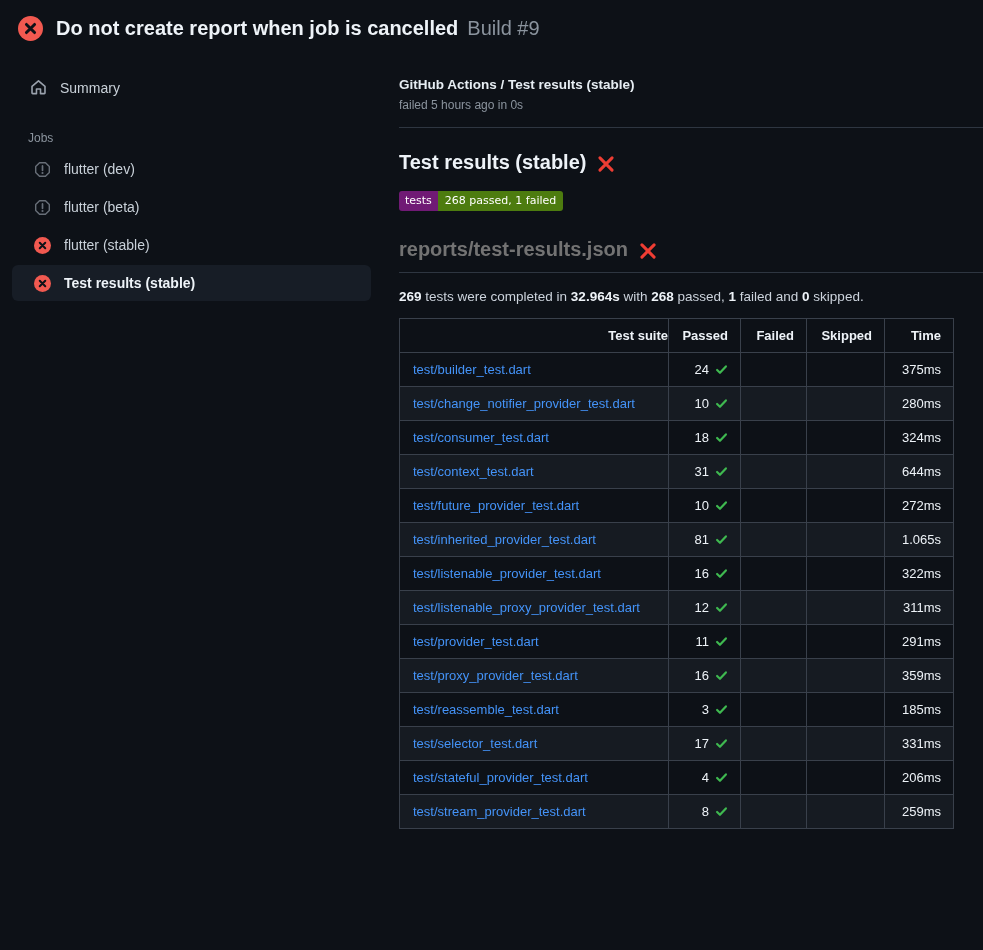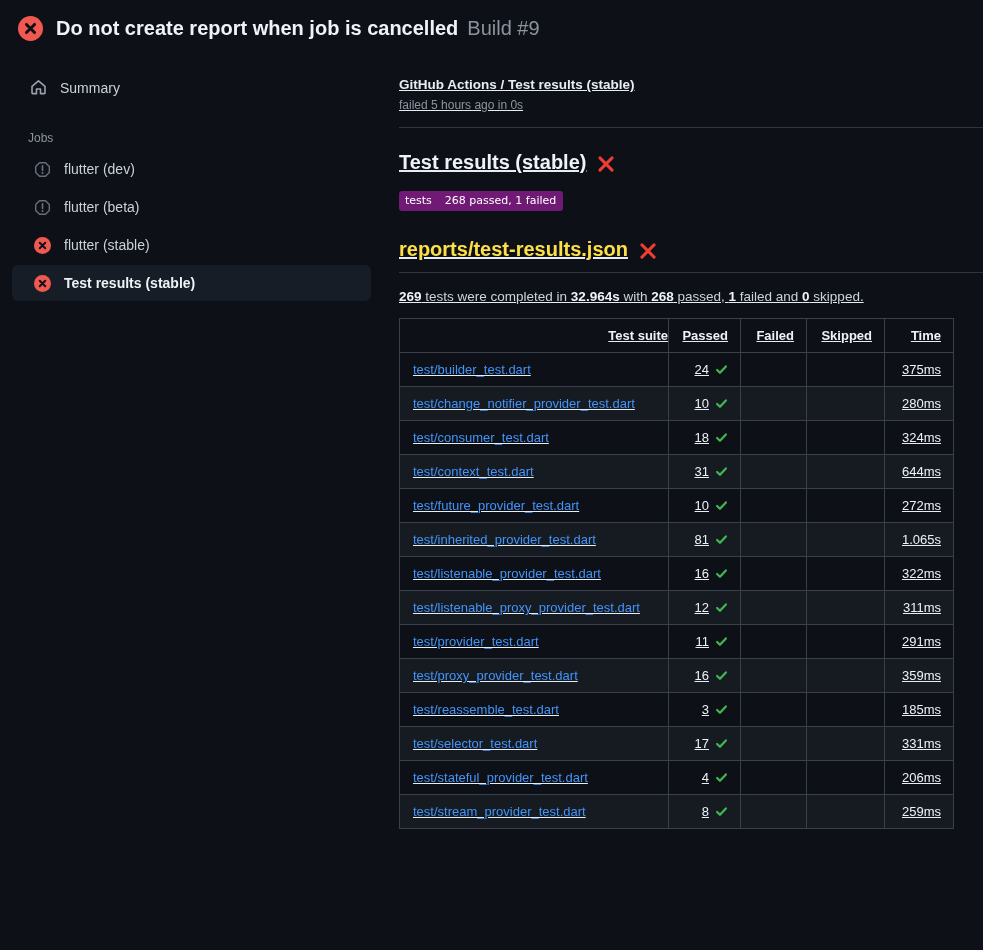--- a/index.html
+++ b/index.html
@@ -22,7 +22,7 @@
   
   .layout { display:flex; align-items:flex-start; }
   .sidebar { width:383px; flex-shrink:0; padding-top:24px; }
-  .main { flex:1; padding-left:16px; padding-top:30px;text-decoration:underline; }
+  .main { flex:1; padding-left:16px; padding-top:30px; }
 
   
   .summary-item {

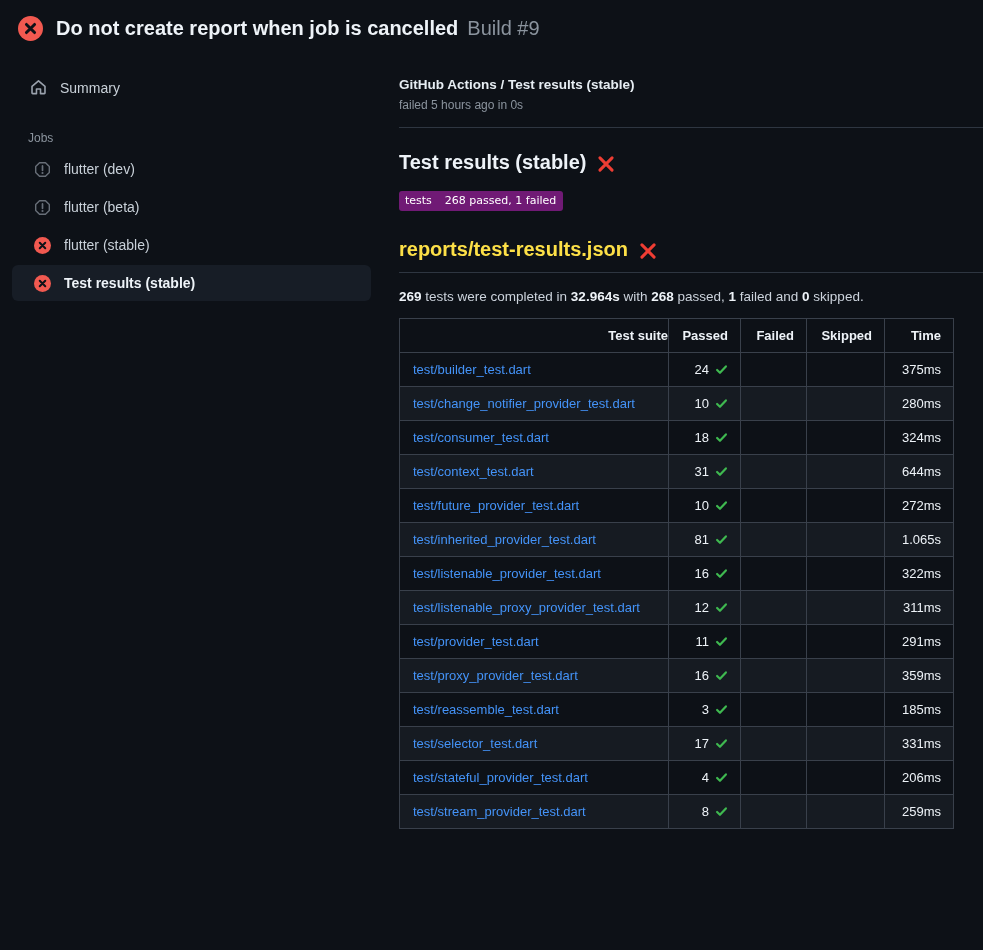--- a/index.html
+++ b/index.html
@@ -170,7 +170,7 @@
 
     <div class="badge">
       <span class="badge-label" id="badge-label" style="background: #701a75;">tests</span>
-      <span class="badge-value" id="badge-value" style="background: #701a75;">268 passed, 1 failed</span>
+      <span class="badge-value" id="badge-value" style="background: #4d7c0f;">268 passed, 1 failed</span>
     </div>
 
     <div class="report-heading">

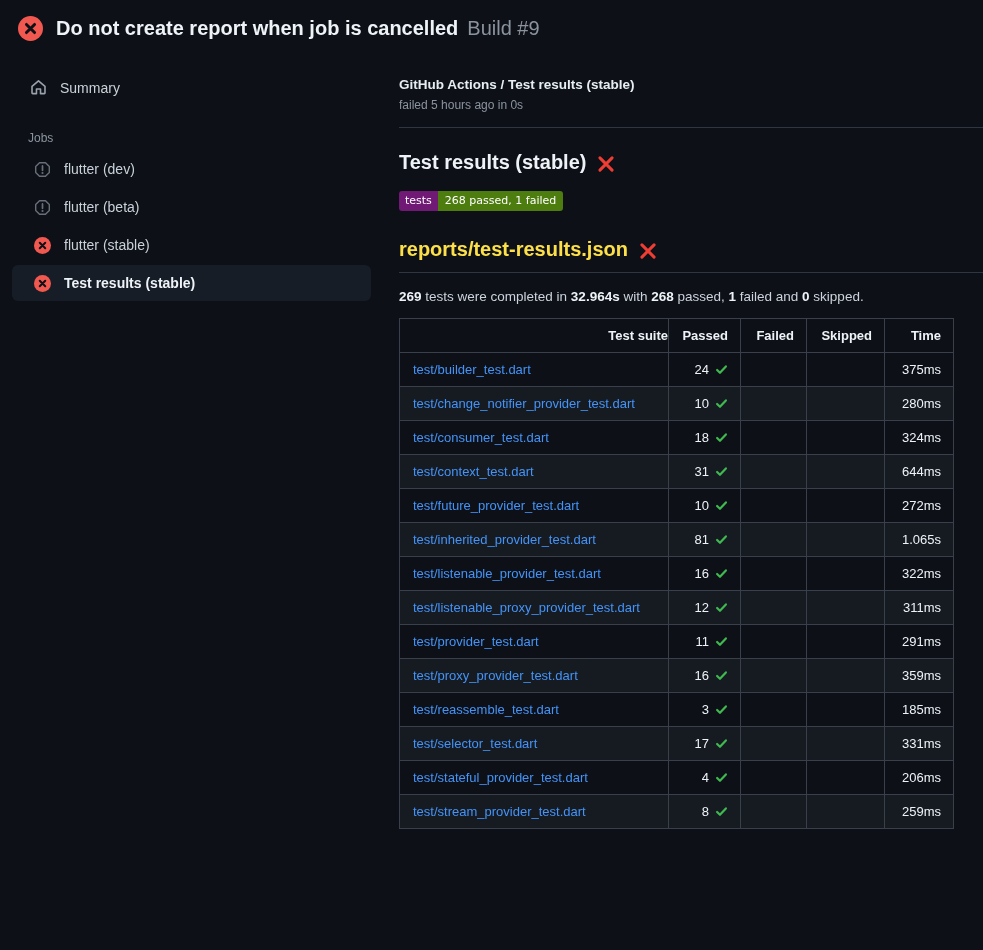--- a/index.html
+++ b/index.html
@@ -67,7 +67,7 @@
     border-bottom:1px solid #2e3641;
     font-size:20px; font-weight:700;
   }
-  .report-heading a { color:#fde047; text-decoration:none; cursor:pointer; }
+  .report-heading a { color:#737373; text-decoration:none; cursor:pointer; }
   .report-heading .fail-x { display:inline-flex; margin-top:2px; }
 
   .summary-line { margin-top:16px; font-size:13.5px; color:#ccd3dc; }

